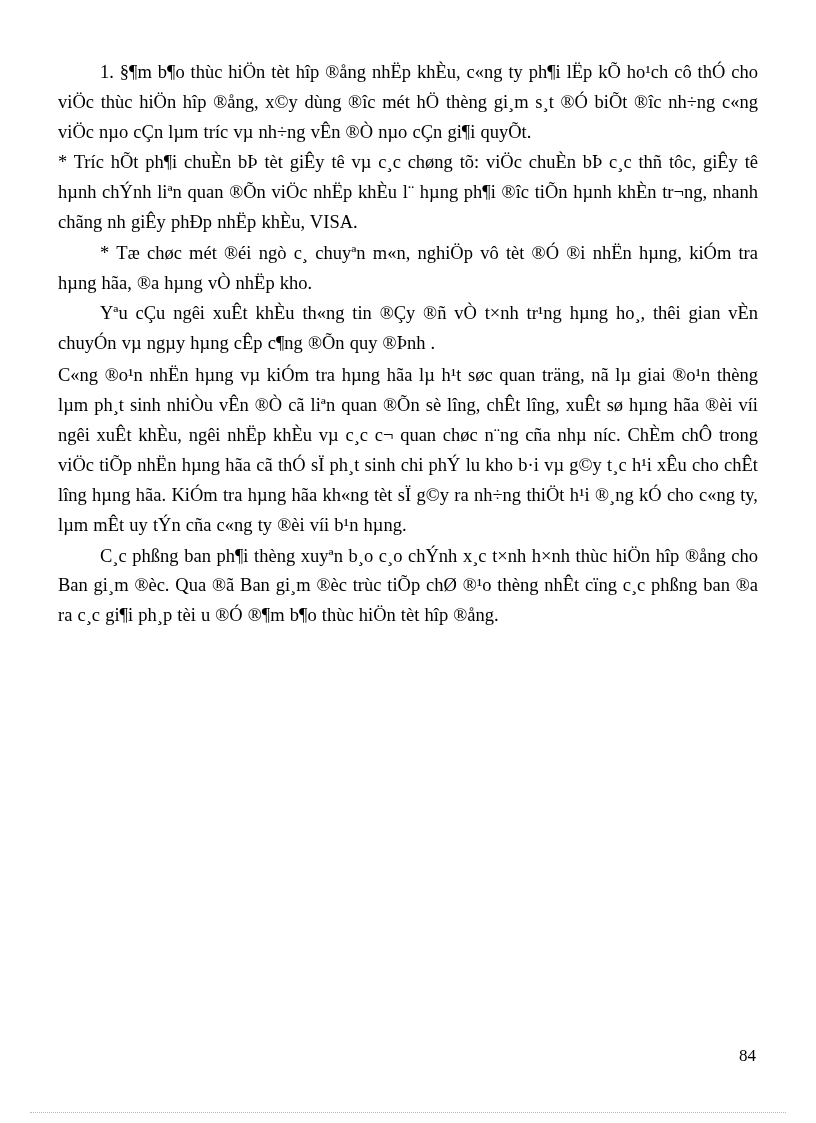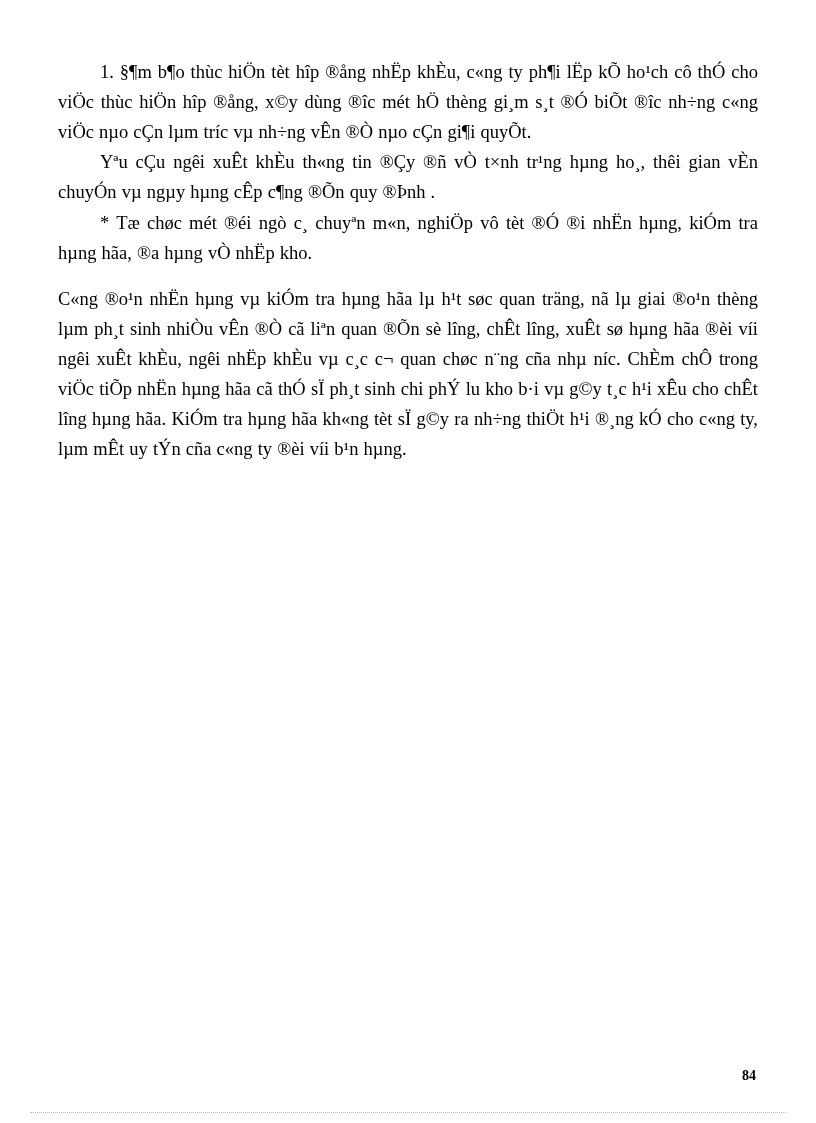--- a/index.html
+++ b/index.html
@@ -68,6 +68,7 @@
 <div class="page">
   <div class="content">
     <p class="para indent">1. §¶m b¶o thùc hiÖn tèt hîp ®ång nhËp khÈu, c«ng ty ph¶i lËp kÕ ho¹ch cô thÓ cho viÖc thùc hiÖn hîp ®ång, x©y dùng ®îc mét hÖ thèng gi¸m s¸t ®Ó biÕt ®îc nh÷ng c«ng viÖc nµo cÇn lµm tríc vµ nh÷ng vÊn ®Ò nµo cÇn gi¶i quyÕt.</p>
+    <p class="para noindent">* Tríc hÕt ph¶i chuÈn bÞ tèt giÊy tê vµ c¸c chøng tõ: viÖc chuÈn bÞ c¸c thñ tôc, giÊy tê hµnh chÝnh liªn quan ®Õn viÖc nhËp khÈu l¨ hµng ph¶i ®îc tiÕn hµnh khÈn tr¬ng, nhanh chãng nh giÊy phÐp nhËp khÈu, VISA.</p>
     <p class="para indent">Yªu cÇu ngêi xuÊt khÈu th«ng tin ®Çy ®ñ vÒ t×nh tr¹ng hµng ho¸, thêi gian vÈn chuyÓn vµ ngµy hµng cÊp c¶ng ®Õn quy ®Þnh .</p>
     <p class="para indent">* Tæ chøc mét ®éi ngò c¸ chuyªn m«n, nghiÖp vô tèt ®Ó ®i nhËn hµng, kiÓm tra hµng hãa, ®a hµng vÒ nhËp kho.</p>
     <p class="para noindent gap-top">C«ng ®o¹n nhËn hµng vµ kiÓm tra hµng hãa lµ h¹t søc quan träng, nã lµ giai ®o¹n thèng lµm ph¸t sinh nhiÒu vÊn ®Ò cã liªn quan ®Õn sè lîng,  chÊt lîng,  xuÊt sø hµng hãa ®èi víi ngêi  xuÊt khÈu, ngêi  nhËp khÈu vµ c¸c c¬ quan chøc n¨ng cña nhµ níc.  ChÈm chÔ trong viÖc tiÕp nhËn hµng hãa cã thÓ sÏ ph¸t sinh chi phÝ lu  kho b·i vµ g©y t¸c h¹i xÊu cho chÊt lîng  hµng hãa. KiÓm tra hµng hãa kh«ng tèt sÏ g©y ra nh÷ng thiÖt h¹i ®¸ng kÓ cho c«ng ty, lµm mÊt uy tÝn cña c«ng ty ®èi víi b¹n hµng.</p>

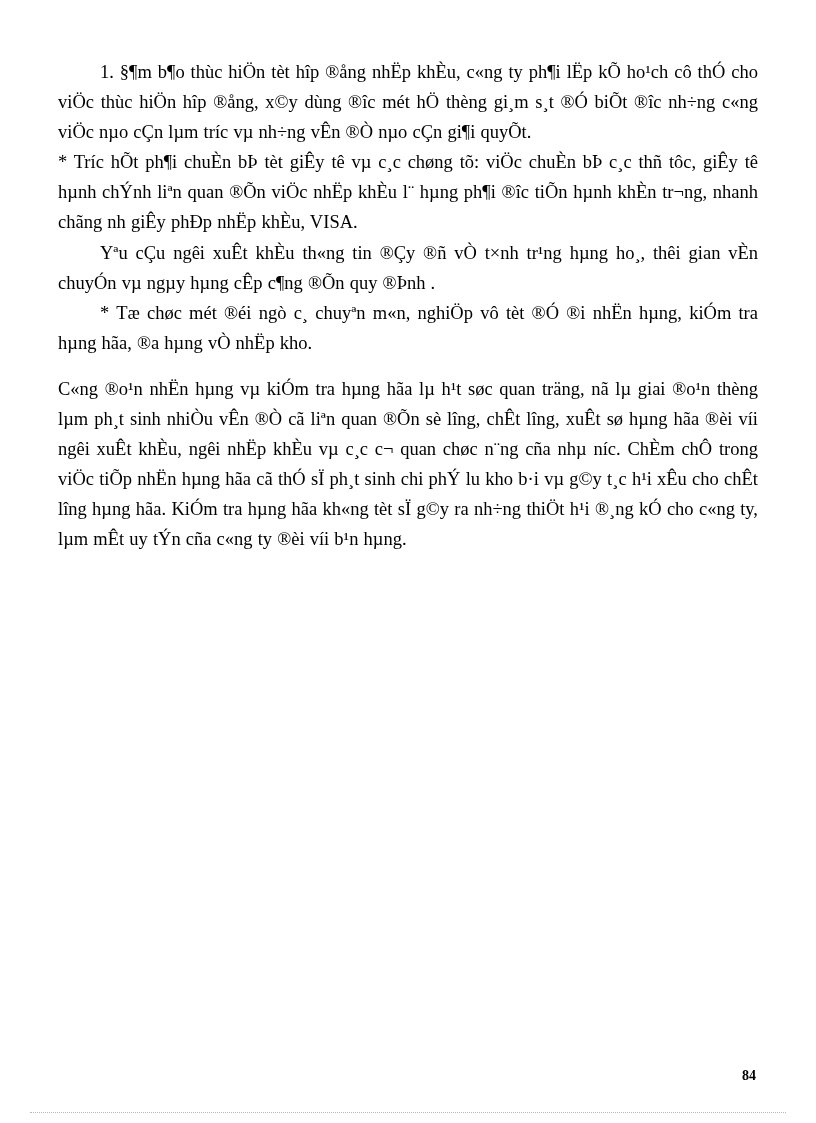--- a/index.html
+++ b/index.html
@@ -69,8 +69,8 @@
   <div class="content">
     <p class="para indent">1. §¶m b¶o thùc hiÖn tèt hîp ®ång nhËp khÈu, c«ng ty ph¶i lËp kÕ ho¹ch cô thÓ cho viÖc thùc hiÖn hîp ®ång, x©y dùng ®îc mét hÖ thèng gi¸m s¸t ®Ó biÕt ®îc nh÷ng c«ng viÖc nµo cÇn lµm tríc vµ nh÷ng vÊn ®Ò nµo cÇn gi¶i quyÕt.</p>
     <p class="para noindent">* Tríc hÕt ph¶i chuÈn bÞ tèt giÊy tê vµ c¸c chøng tõ: viÖc chuÈn bÞ c¸c thñ tôc, giÊy tê hµnh chÝnh liªn quan ®Õn viÖc nhËp khÈu l¨ hµng ph¶i ®îc tiÕn hµnh khÈn tr¬ng, nhanh chãng nh giÊy phÐp nhËp khÈu, VISA.</p>
+    <p class="para indent">* Tæ chøc mét ®éi ngò c¸ chuyªn m«n, nghiÖp vô tèt ®Ó ®i nhËn hµng, kiÓm tra hµng hãa, ®a hµng vÒ nhËp kho.</p>
     <p class="para indent">Yªu cÇu ngêi xuÊt khÈu th«ng tin ®Çy ®ñ vÒ t×nh tr¹ng hµng ho¸, thêi gian vÈn chuyÓn vµ ngµy hµng cÊp c¶ng ®Õn quy ®Þnh .</p>
-    <p class="para indent">* Tæ chøc mét ®éi ngò c¸ chuyªn m«n, nghiÖp vô tèt ®Ó ®i nhËn hµng, kiÓm tra hµng hãa, ®a hµng vÒ nhËp kho.</p>
     <p class="para noindent gap-top">C«ng ®o¹n nhËn hµng vµ kiÓm tra hµng hãa lµ h¹t søc quan träng, nã lµ giai ®o¹n thèng lµm ph¸t sinh nhiÒu vÊn ®Ò cã liªn quan ®Õn sè lîng,  chÊt lîng,  xuÊt sø hµng hãa ®èi víi ngêi  xuÊt khÈu, ngêi  nhËp khÈu vµ c¸c c¬ quan chøc n¨ng cña nhµ níc.  ChÈm chÔ trong viÖc tiÕp nhËn hµng hãa cã thÓ sÏ ph¸t sinh chi phÝ lu  kho b·i vµ g©y t¸c h¹i xÊu cho chÊt lîng  hµng hãa. KiÓm tra hµng hãa kh«ng tèt sÏ g©y ra nh÷ng thiÖt h¹i ®¸ng kÓ cho c«ng ty, lµm mÊt uy tÝn cña c«ng ty ®èi víi b¹n hµng.</p>
   </div>
   <div class="page-number">84</div>

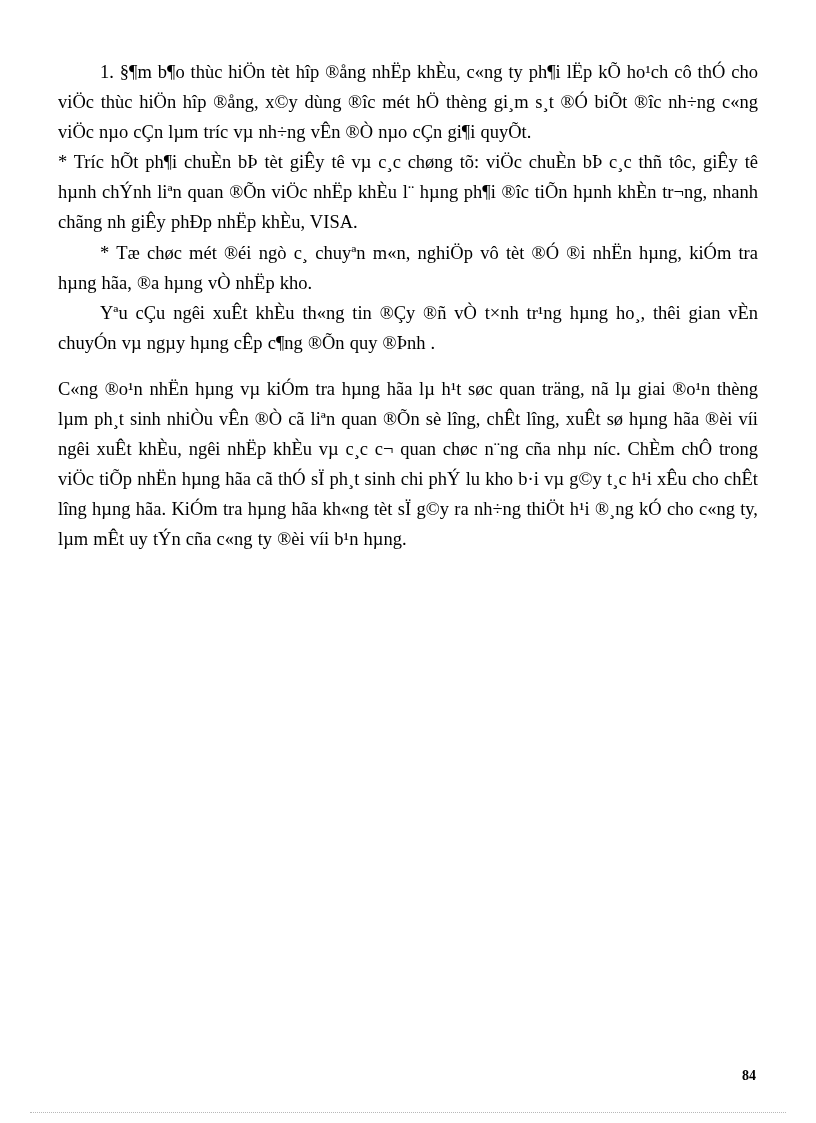--- a/index.html
+++ b/index.html
@@ -43,7 +43,7 @@
     text-indent: 0;
   }
   .gap-top {
-    margin-top: 16px;
+    margin-top: 2px;
   }
   .page-number {
     position: absolute;

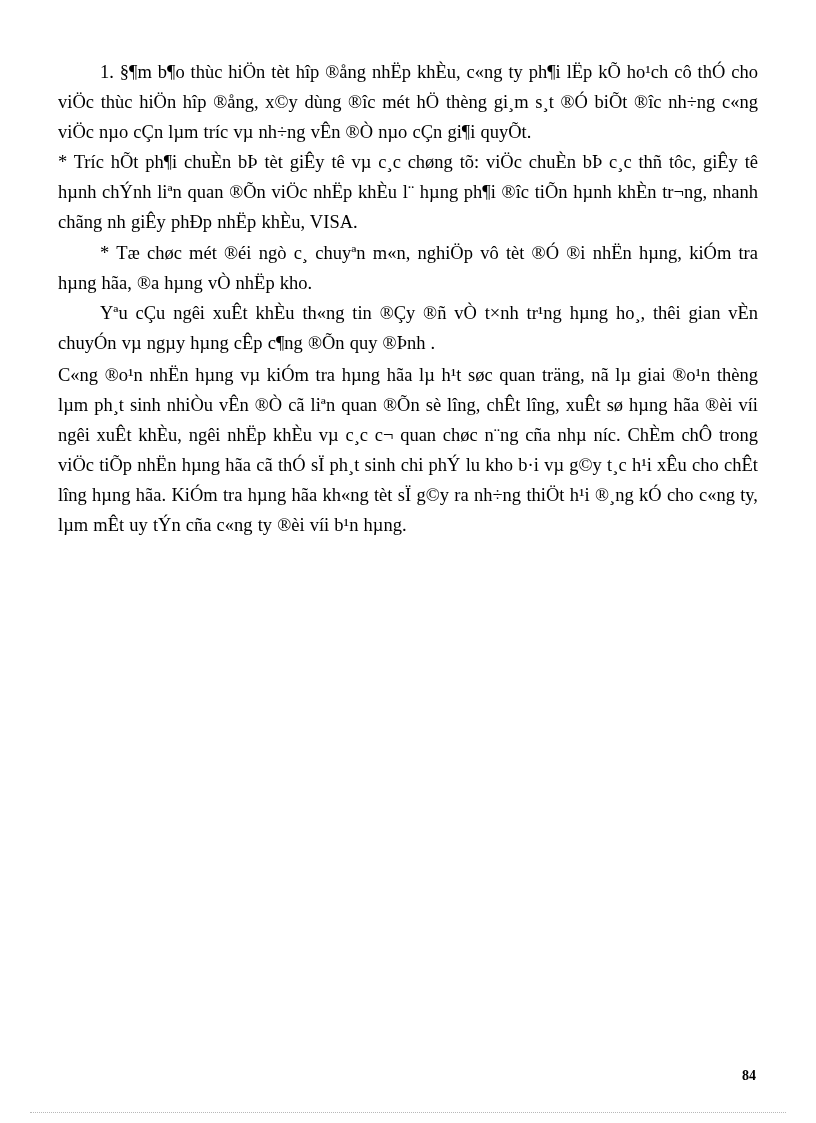--- a/index.html
+++ b/index.html
@@ -72,6 +72,7 @@
     <p class="para indent">* Tæ chøc mét ®éi ngò c¸ chuyªn m«n, nghiÖp vô tèt ®Ó ®i nhËn hµng, kiÓm tra hµng hãa, ®a hµng vÒ nhËp kho.</p>
     <p class="para indent">Yªu cÇu ngêi xuÊt khÈu th«ng tin ®Çy ®ñ vÒ t×nh tr¹ng hµng ho¸, thêi gian vÈn chuyÓn vµ ngµy hµng cÊp c¶ng ®Õn quy ®Þnh .</p>
     <p class="para noindent gap-top">C«ng ®o¹n nhËn hµng vµ kiÓm tra hµng hãa lµ h¹t søc quan träng, nã lµ giai ®o¹n thèng lµm ph¸t sinh nhiÒu vÊn ®Ò cã liªn quan ®Õn sè lîng,  chÊt lîng,  xuÊt sø hµng hãa ®èi víi ngêi  xuÊt khÈu, ngêi  nhËp khÈu vµ c¸c c¬ quan chøc n¨ng cña nhµ níc.  ChÈm chÔ trong viÖc tiÕp nhËn hµng hãa cã thÓ sÏ ph¸t sinh chi phÝ lu  kho b·i vµ g©y t¸c h¹i xÊu cho chÊt lîng  hµng hãa. KiÓm tra hµng hãa kh«ng tèt sÏ g©y ra nh÷ng thiÖt h¹i ®¸ng kÓ cho c«ng ty, lµm mÊt uy tÝn cña c«ng ty ®èi víi b¹n hµng.</p>
+    <p class="para indent">C¸c phßng ban ph¶i thèng  xuyªn b¸o c¸o chÝnh x¸c t×nh h×nh thùc hiÖn hîp ®ång cho Ban gi¸m ®èc. Qua ®ã Ban gi¸m ®èc trùc tiÕp chØ ®¹o thèng nhÊt cïng c¸c phßng ban ®a  ra c¸c gi¶i ph¸p tèi u  ®Ó ®¶m b¶o thùc hiÖn tèt hîp ®ång.</p>
   </div>
   <div class="page-number">84</div>
   <div class="footer-rule"></div>

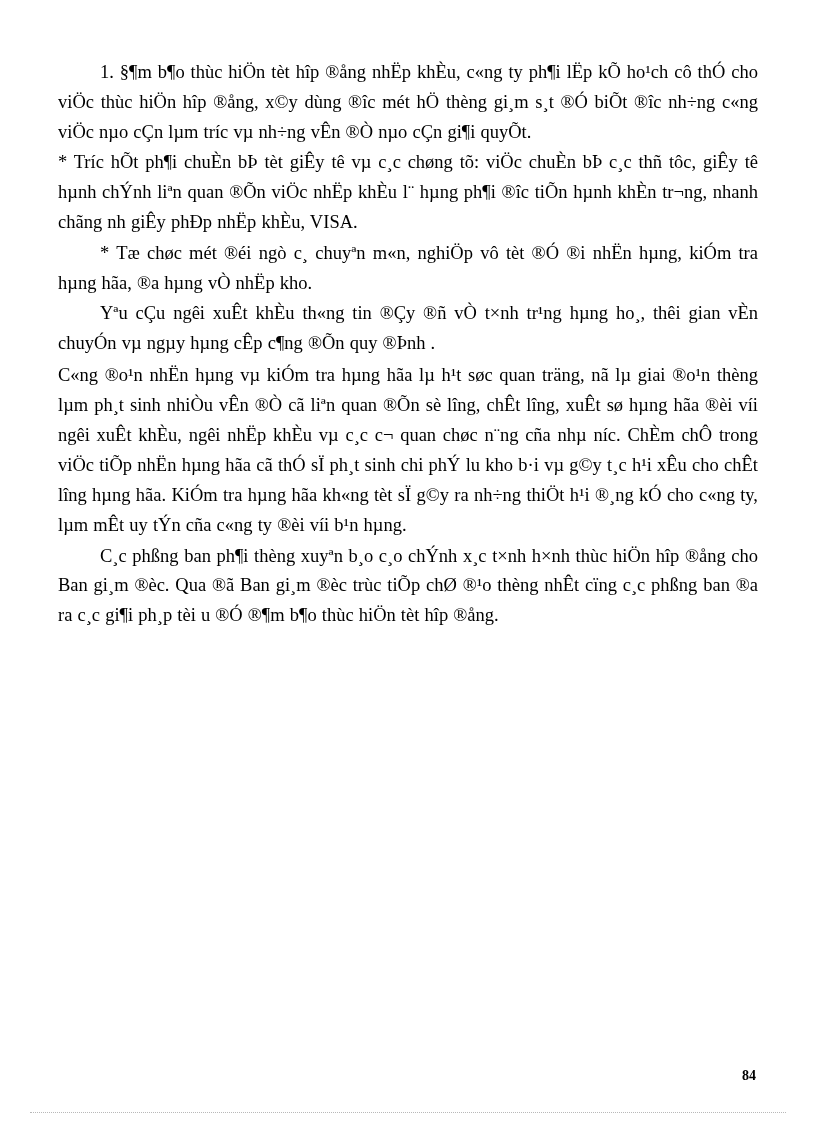--- a/index.html
+++ b/index.html
@@ -48,9 +48,9 @@
   .page-number {
     position: absolute;
     right: 60px;
-    top: 1068px;
-    font-size: 14px;
-    font-weight: bold;
+    top: 1046px;
+    font-size: 17px;
+    font-weight: normal;
     font-family: "Liberation Serif", serif;
   }
   .footer-rule {

